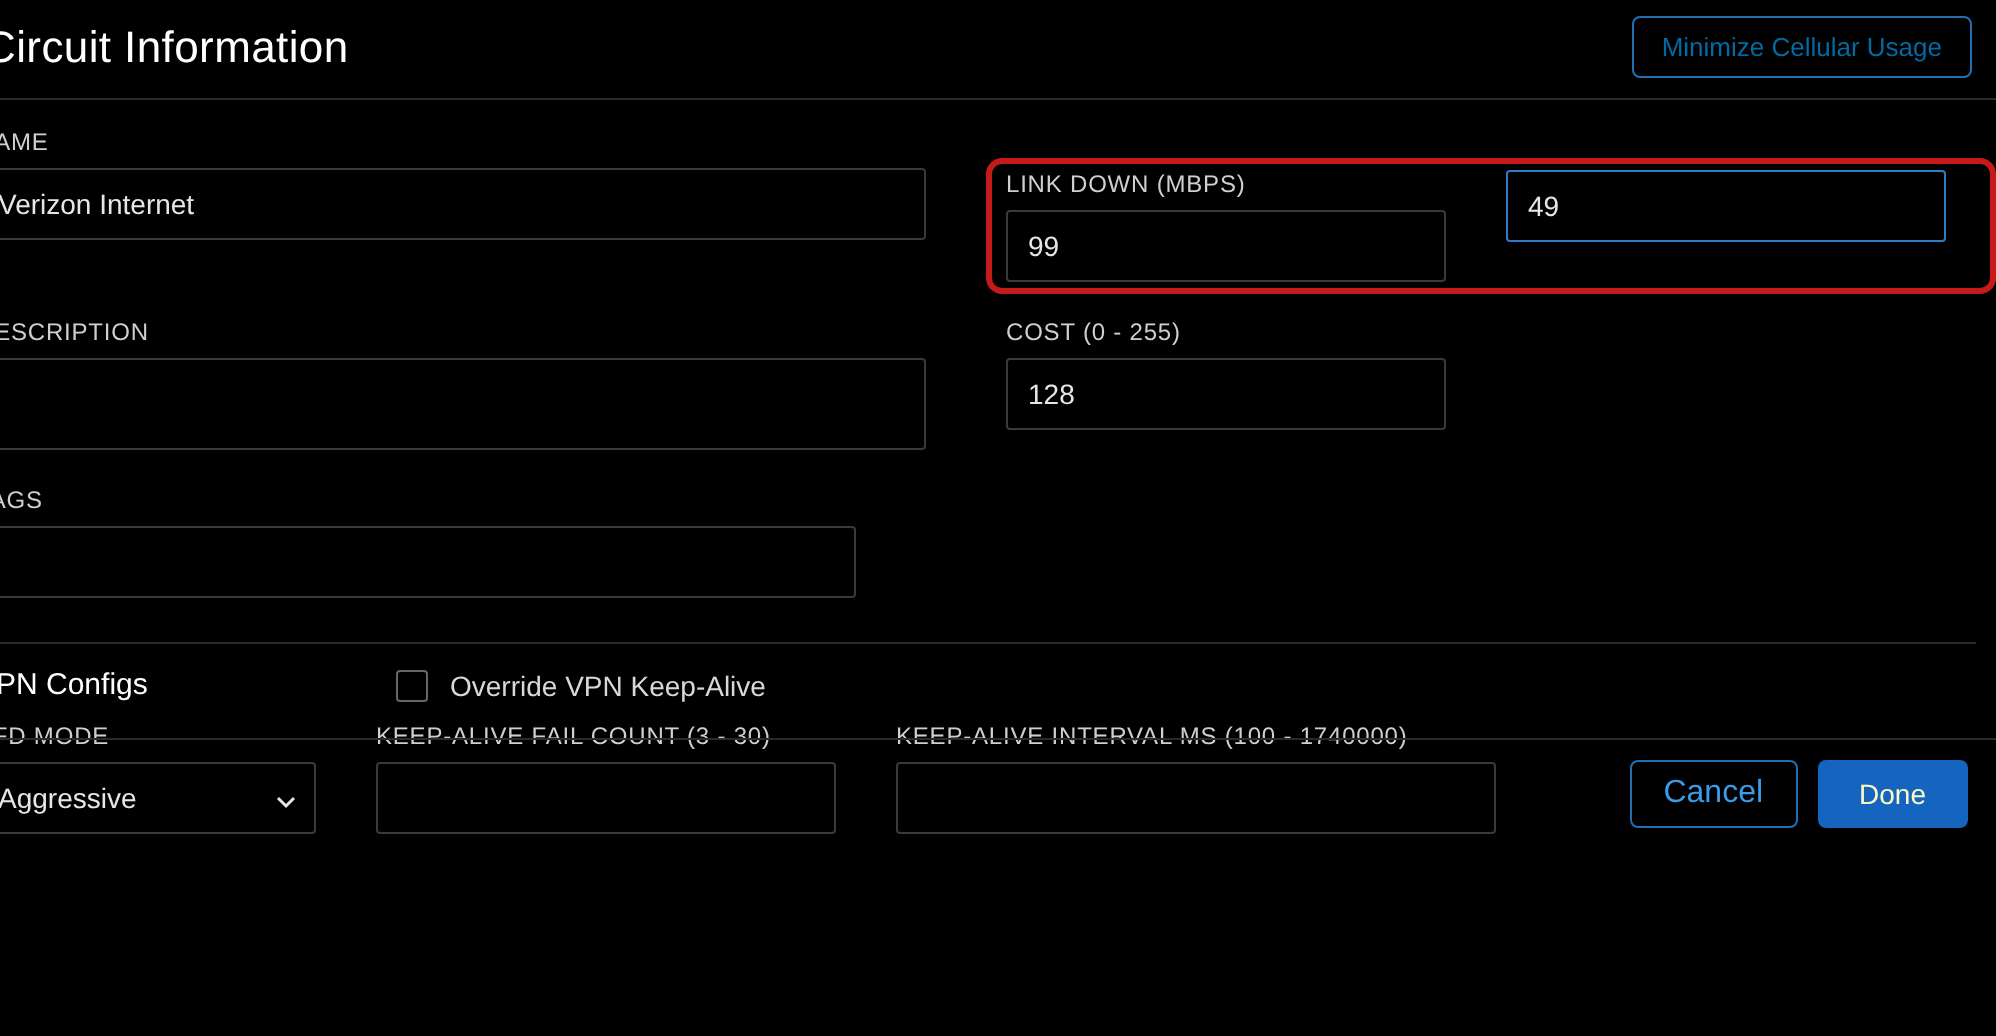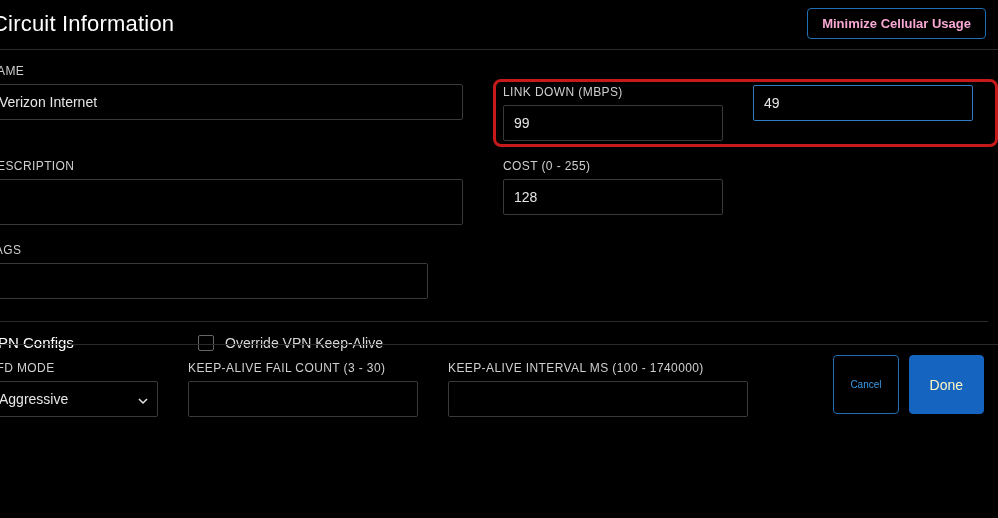--- a/index.html
+++ b/index.html
@@ -7,7 +7,7 @@
   .window { position: relative; width: 998px; height: 424px; background: #000; }
   .header { display: flex; justify-content: space-between; align-items: center; padding: 8px 12px 10px 4px; border-bottom: 1px solid #2a2a2a; }
   .header h1 { font-size: 22px; font-weight: 400; color: #fff; letter-spacing: 0.2px; }
-  .btn-outline { background: transparent; border: 1px solid #1f6fb2; color: #f9a8d4; padding: 7px 14px; font-size: 13px; border-radius: 4px; cursor: pointer; font-weight: bold; }
+  .btn-outline { background: transparent; border: 1px solid #1f6fb2; color: #0369a1; padding: 7px 14px; font-size: 13px; border-radius: 4px; cursor: pointer; }
   .body { padding: 14px 10px 0 0; }
   .row { display: flex; gap: 40px; margin-bottom: 18px; }
   .col { display: flex; flex-direction: column; }

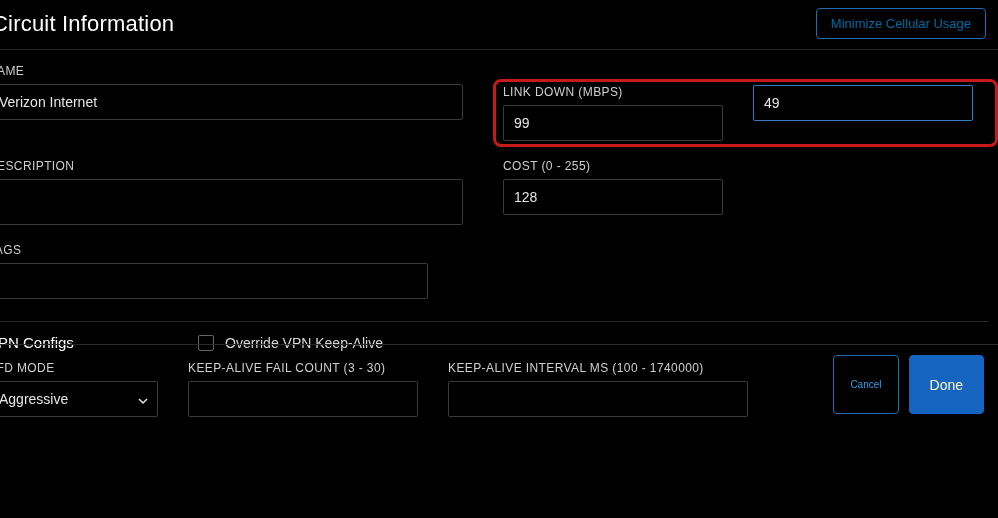--- a/index.html
+++ b/index.html
@@ -40,7 +40,7 @@
   .vpn-col2 { flex: 0 0 230px; }
   .vpn-col3 { flex: 0 0 300px; }
   .footer { position: absolute; left: 0; right: 0; bottom: 0; border-top: 1px solid #2a2a2a; padding: 10px 14px; display: flex; justify-content: flex-end; gap: 10px; }
-  .btn-cancel { background: transparent; border: 1px solid #1f6fb2; color: #3a9be8; padding: 23px 16px; font-size: 10px; border-radius: 4px; cursor: pointer; }
+  .btn-cancel { background: transparent; border: 1px solid #1f6fb2; color: #3a9be8; padding: 7px 16px; font-size: 16px; border-radius: 4px; cursor: pointer; }
   .btn-primary { background: #1565c0; border: 1px solid #1565c0; color: #fef9c3; padding: 7px 20px; font-size: 14px; border-radius: 4px; cursor: pointer; }
   .tags-area { padding-bottom: 4px; }
   .clip-left { margin-left: -12px; } 

